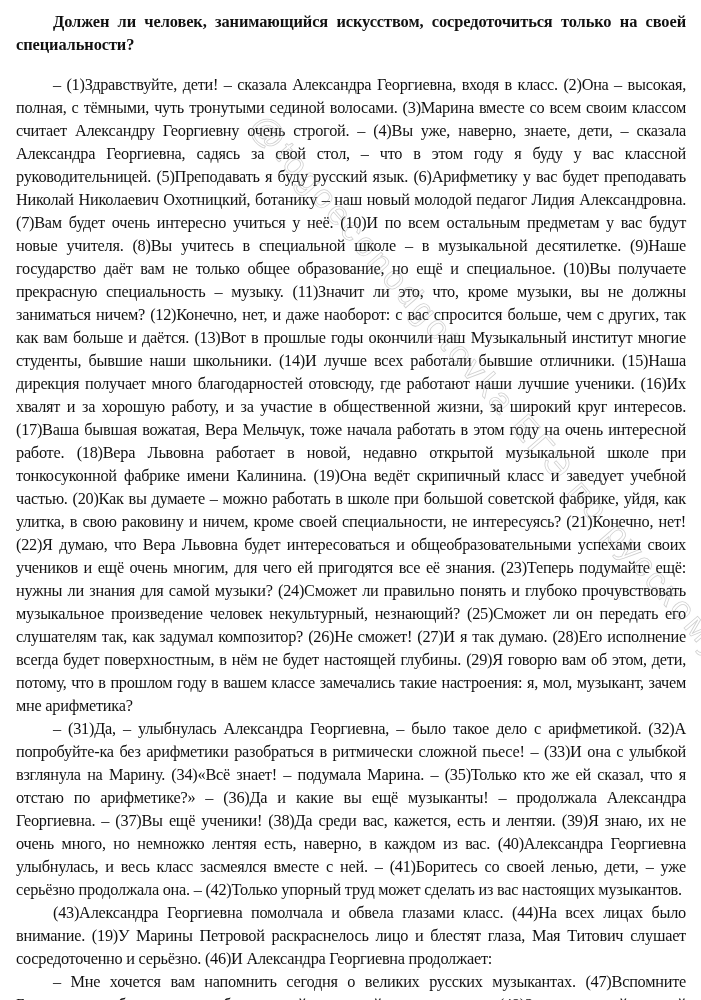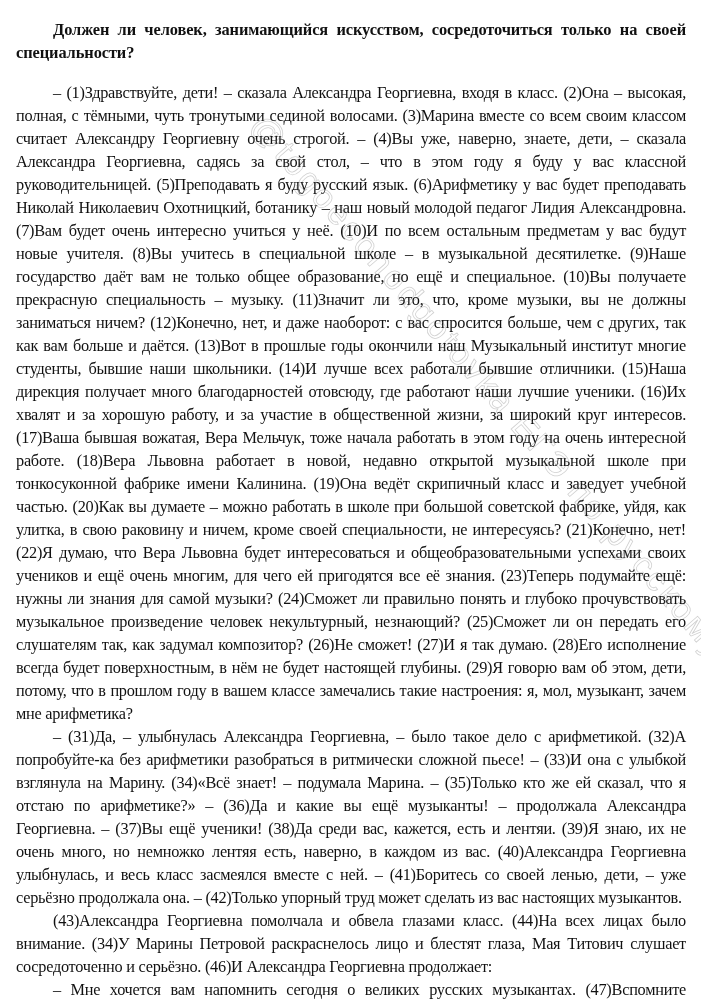--- a/index.html
+++ b/index.html
@@ -27,7 +27,7 @@
     line-height: 23px;
     text-align: justify;
     text-indent: 37px;
-    margin: 12px 0 17px 0;
+    margin: 4px 0 17px 0;
     letter-spacing: -0.1px;
   }
   .body p {

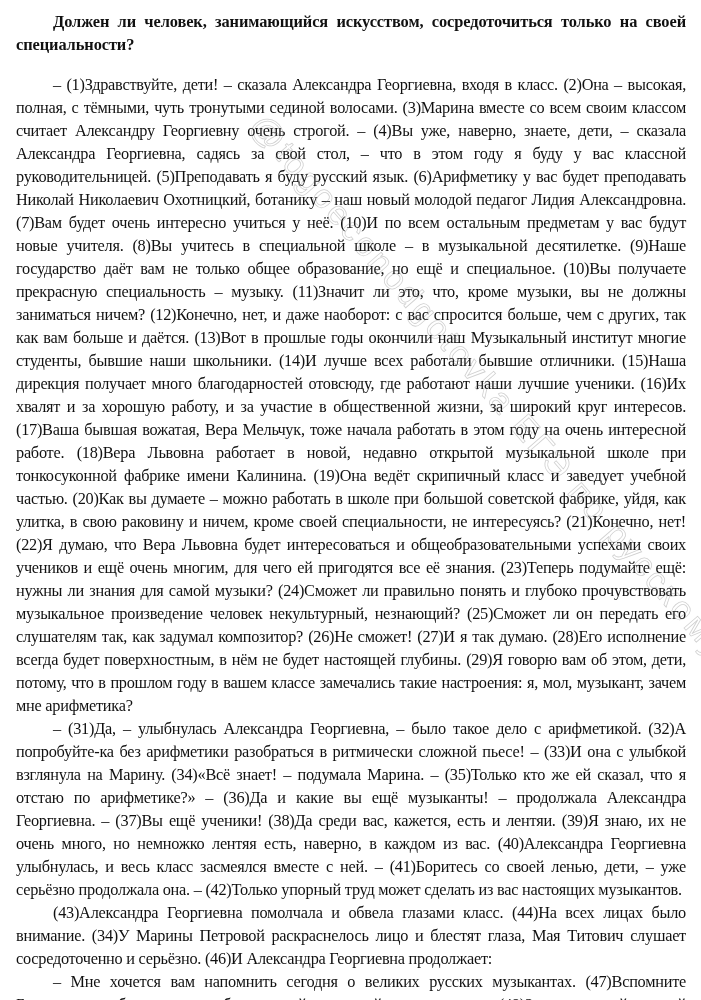--- a/index.html
+++ b/index.html
@@ -64,7 +64,7 @@
   <div class="body">
     <p>– (1)Здравствуйте, дети! – сказала Александра Георгиевна, входя в класс. (2)Она – высокая, полная, с тёмными, чуть тронутыми сединой волосами. (3)Марина вместе со всем своим классом считает Александру Георгиевну очень строгой. – (4)Вы уже, наверно, знаете, дети, – сказала Александра Георгиевна, садясь за свой стол, – что в этом году я буду у вас классной руководительницей. (5)Преподавать я буду русский язык. (6)Арифметику у вас будет преподавать Николай Николаевич Охотницкий, ботанику – наш новый молодой педагог Лидия Александровна. (7)Вам будет очень интересно учиться у неё. (10)И по всем остальным предметам у вас будут новые учителя. (8)Вы учитесь в специальной школе – в музыкальной десятилетке. (9)Наше государство даёт вам не только общее образование, но ещё и специальное. (10)Вы получаете прекрасную специальность – музыку. (11)Значит ли это, что, кроме музыки, вы не должны заниматься ничем? (12)Конечно, нет, и даже наоборот: с вас спросится больше, чем с других, так как вам больше и даётся. (13)Вот в прошлые годы окончили наш Музыкальный институт многие студенты, бывшие наши школьники. (14)И лучше всех работали бывшие отличники. (15)Наша дирекция получает много благодарностей отовсюду, где работают наши лучшие ученики. (16)Их хвалят и за хорошую работу, и за участие в общественной жизни, за широкий круг интересов. (17)Ваша бывшая вожатая, Вера Мельчук, тоже начала работать в этом году на очень интересной работе. (18)Вера Львовна работает в новой, недавно открытой музыкальной школе при тонкосуконной фабрике имени Калинина. (19)Она ведёт скрипичный класс и заведует учебной частью. (20)Как вы думаете – можно работать в школе при большой советской фабрике, уйдя, как улитка, в свою раковину и ничем, кроме своей специальности, не интересуясь? (21)Конечно, нет! (22)Я думаю, что Вера Львовна будет интересоваться и общеобразовательными успехами своих учеников и ещё очень многим, для чего ей пригодятся все её знания. (23)Теперь подумайте ещё: нужны ли знания для самой музыки? (24)Сможет ли правильно понять и глубоко прочувствовать музыкальное произведение человек некультурный, незнающий? (25)Сможет ли он передать его слушателям так, как задумал композитор? (26)Не сможет! (27)И я так думаю. (28)Его исполнение всегда будет поверхностным, в нём не будет настоящей глубины. (29)Я говорю вам об этом, дети, потому, что в прошлом году в вашем классе замечались такие настроения: я, мол, музыкант, зачем мне арифметика?</p>
     <p>– (31)Да, – улыбнулась Александра Георгиевна, – было такое дело с арифметикой. (32)А попробуйте-ка без арифметики разобраться в ритмически сложной пьесе! – (33)И она с улыбкой взглянула на Марину. (34)«Всё знает! – подумала Марина. – (35)Только кто же ей сказал, что я отстаю по арифметике?» – (36)Да и какие вы ещё музыканты! – продолжала Александра Георгиевна. – (37)Вы ещё ученики! (38)Да среди вас, кажется, есть и лентяи. (39)Я знаю, их не очень много, но немножко лентяя есть, наверно, в каждом из вас. (40)Александра Георгиевна улыбнулась, и весь класс засмеялся вместе с ней. – (41)Боритесь со своей ленью, дети, – уже серьёзно продолжала она. – (42)Только упорный труд может сделать из вас настоящих музыкантов.</p>
-    <p>(43)Александра Георгиевна помолчала и обвела глазами класс. (44)На всех лицах было внимание. (34)У Марины Петровой раскраснелось лицо и блестят глаза, Мая Титович слушает сосредоточенно и серьёзно. (46)И Александра Георгиевна продолжает:</p>
+    <p>(43)Александра Георгиевна помолчала и обвела глазами класс. (44)На всех лицах было внимание. (19)У Марины Петровой раскраснелось лицо и блестят глаза, Мая Титович слушает сосредоточенно и серьёзно. (46)И Александра Георгиевна продолжает:</p>
     <p>– Мне хочется вам напомнить сегодня о великих русских музыкантах. (47)Вспомните Бородина – он был одним из образованнейших людей своего времени. (48)Замечательный русский композитор был в то же время учёным-химиком. (49)Вспомните Римского-Корсакова, Чайковского… (50)Наши великие русские музыканты были дружны с великой русской наукой и литературой.</p>
 
   </div>

